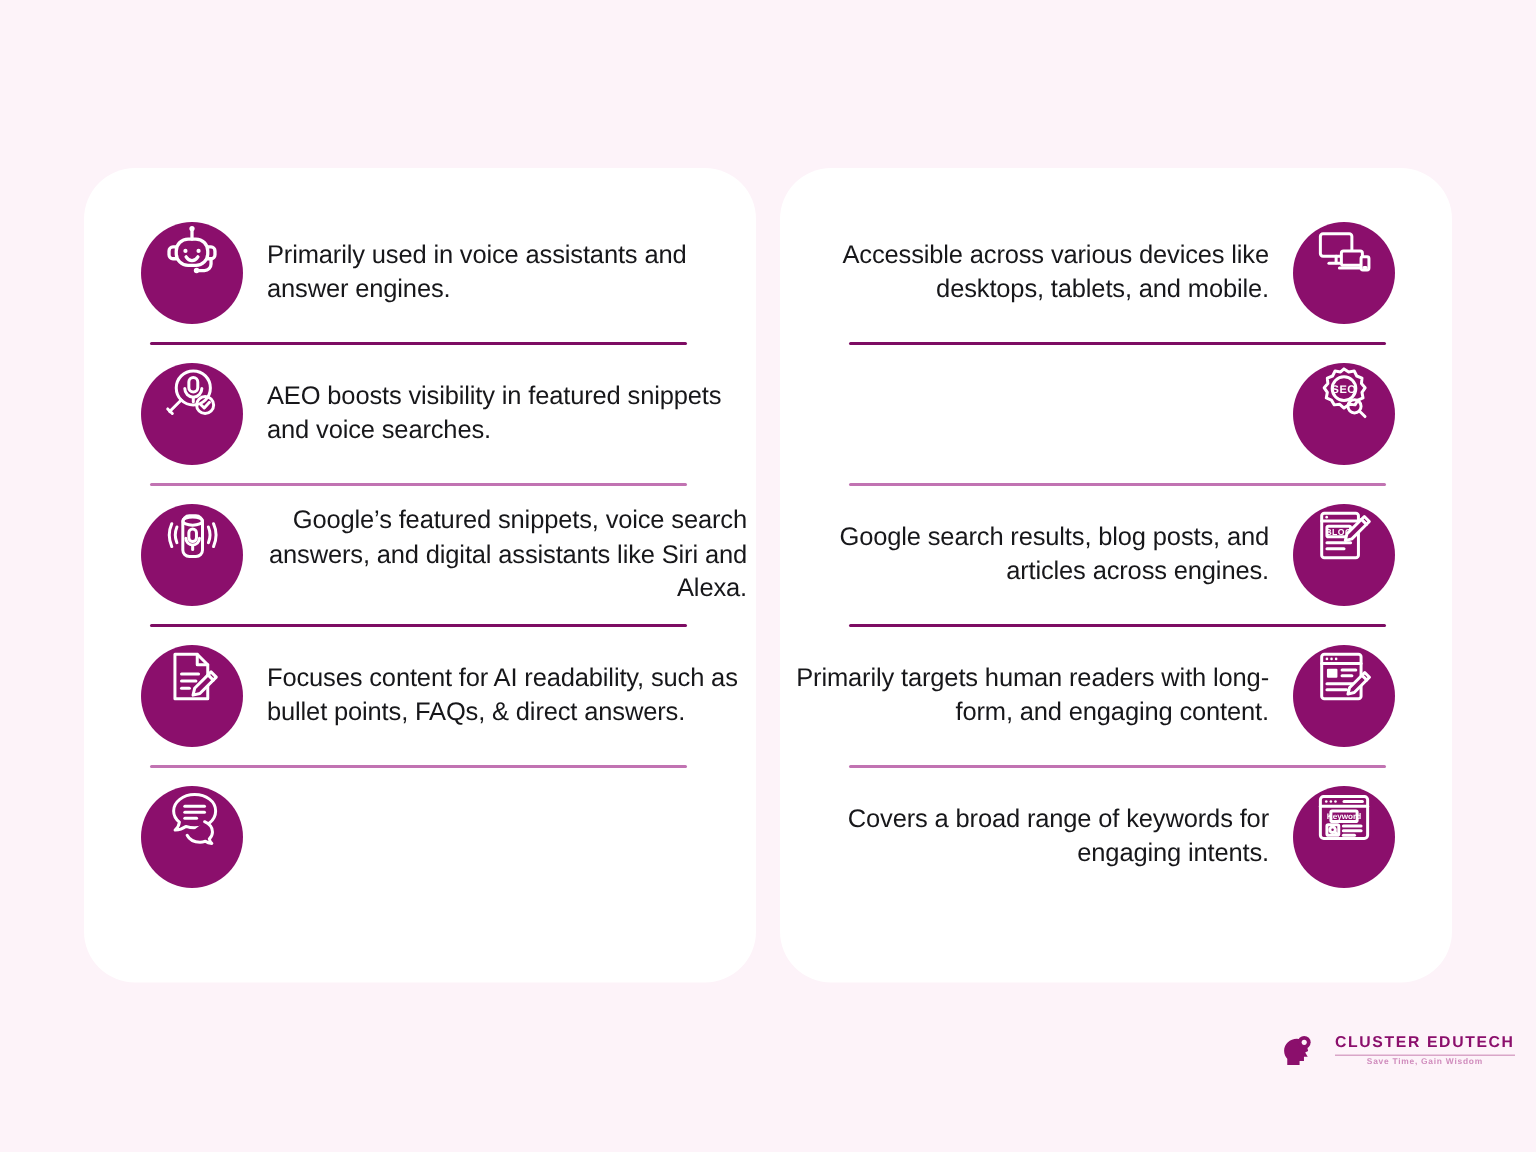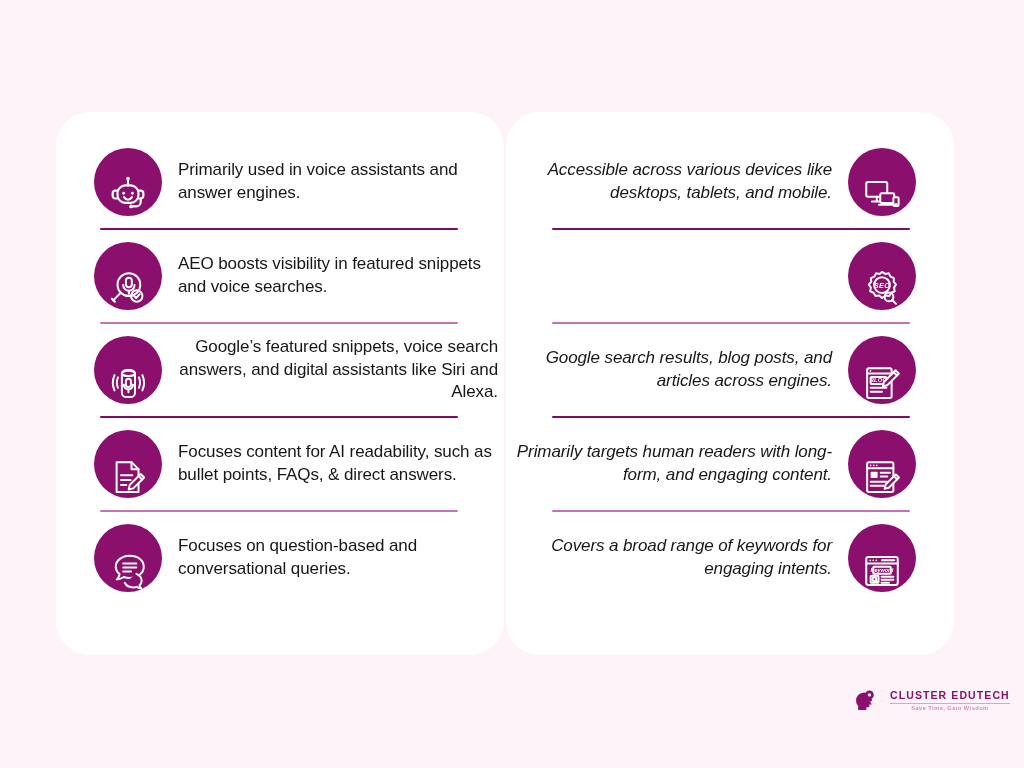--- a/index.html
+++ b/index.html
@@ -31,7 +31,7 @@
     box-sizing: border-box;
   }
   .card-left  { left: 56px;  width: 448px; }
-  .card-right { left: 506px; width: 448px; font-style: italic; }
+  .card-right { left: 520px; width: 448px; }
 
   .card-inner {
     position: absolute;

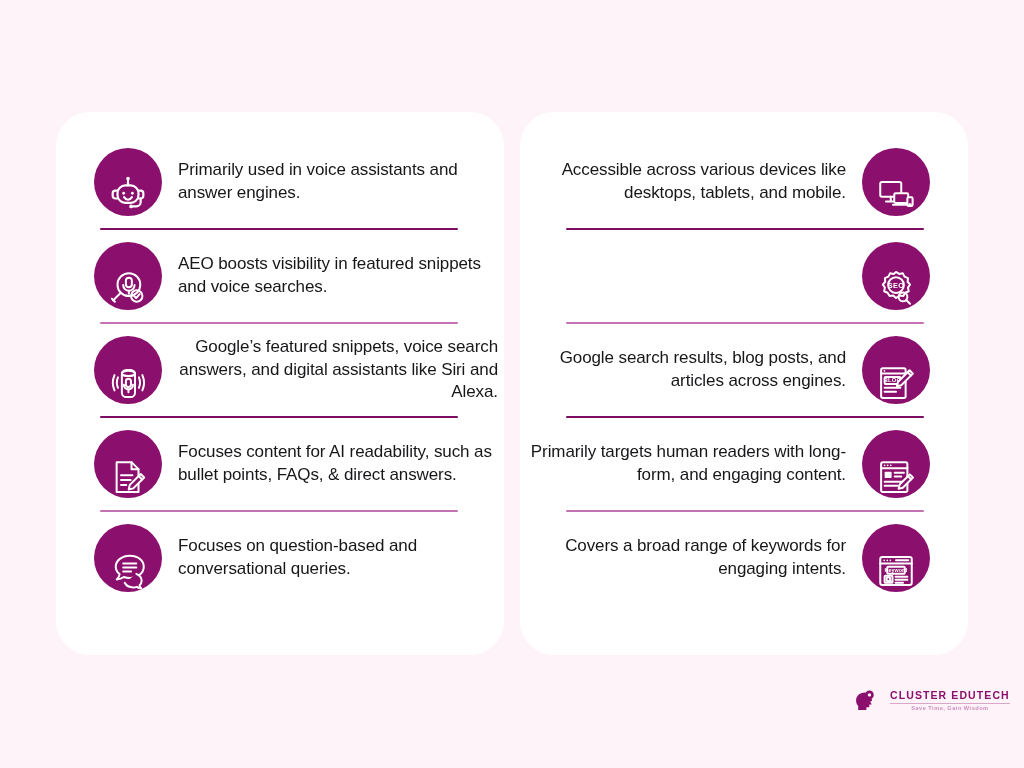--- a/index.html
+++ b/index.html
@@ -92,7 +92,7 @@
     border-radius: 50%;
     background: #8b0f6c;
     display: flex;
-    align-items: flex-end;
+    align-items: flex-start;
     justify-content: center;
   }
   .badge svg {

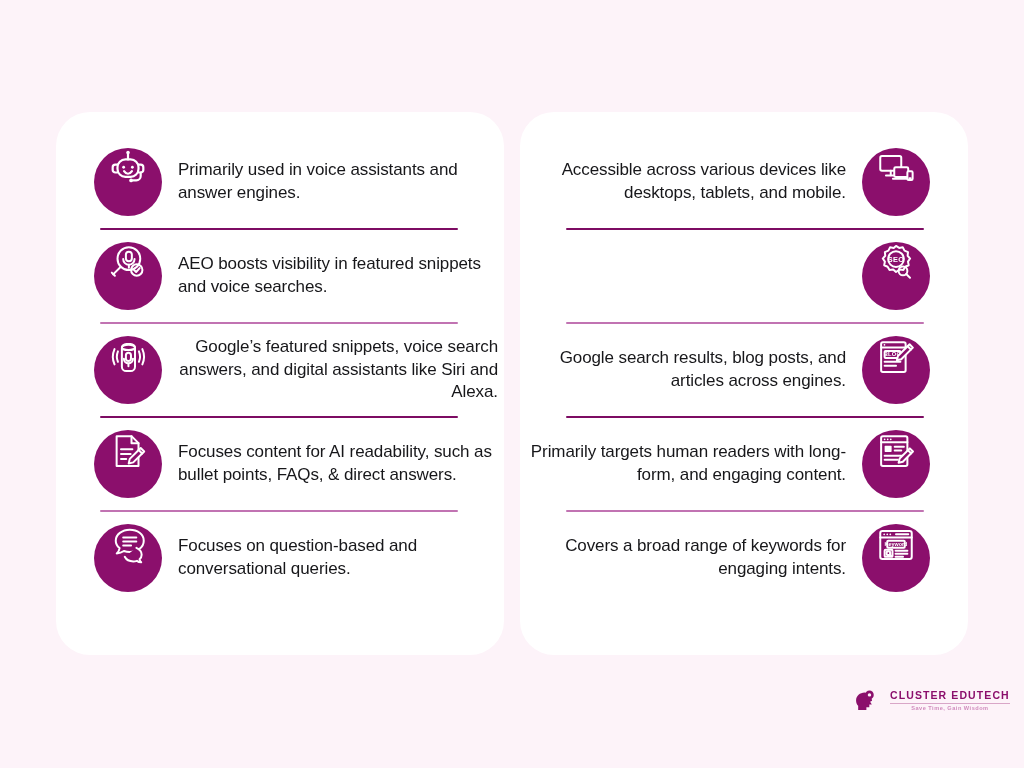--- a/index.html
+++ b/index.html
@@ -232,9 +232,6 @@
             <path d="M33.6 27.2c3.6 1.6 6 4.5 6 7.8 0 2-.9 3.8-2.4 5.2.2 1.4.9 2.7 1.9 3.6-1.8-.1-3.6-.7-4.9-1.7-1.3.4-2.7.7-4.1.7-4.4 0-8.2-2.2-9.8-5.3" fill="#8b0f6c"></path>
           </svg>
         </span>
-        <div class="row-body">
-          <p class="row-text" style="color: rgb(23, 23, 26);">Focuses on question-based and conversational queries.</p>
-        </div>
       </div>
 
     </div>

